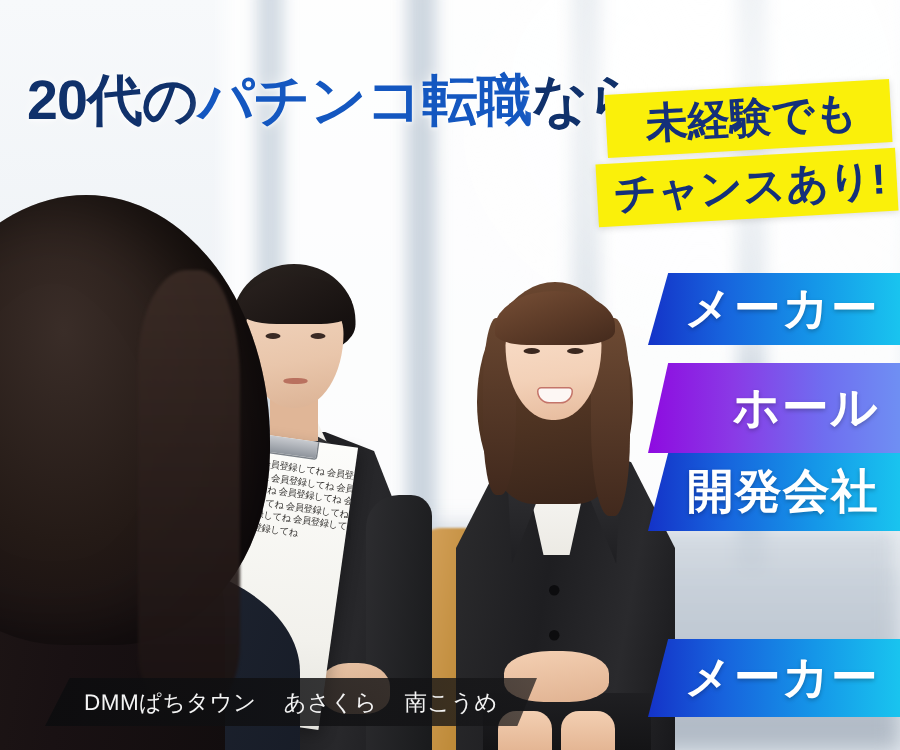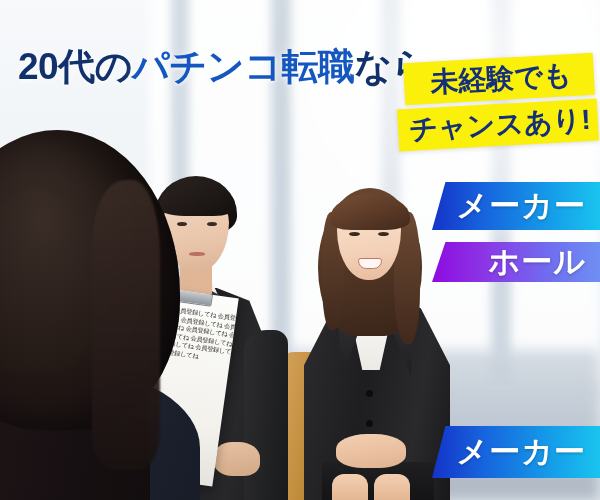--- a/index.html
+++ b/index.html
@@ -392,7 +392,7 @@
   .grad-purple{ background: linear-gradient(90deg,#8e0be0 0%,#8a3ae6 34%,#6f6ef0 70%,#6f8ff3 100%); }
 
   .btn-1 { top: 182px; width: 168px; height: 48px; }
-  .btn-2 { top: 242px; width: 168px; height: 40px; }
+  .btn-2 { top: 242px; width: 168px; height: 60px; }
   .btn-3 { top: 302px; width: 168px; height: 52px; }
   .btn-4 { top: 364px; width: 168px; height: 50px; }
   .btn-5 { top: 426px; width: 168px; height: 52px; }

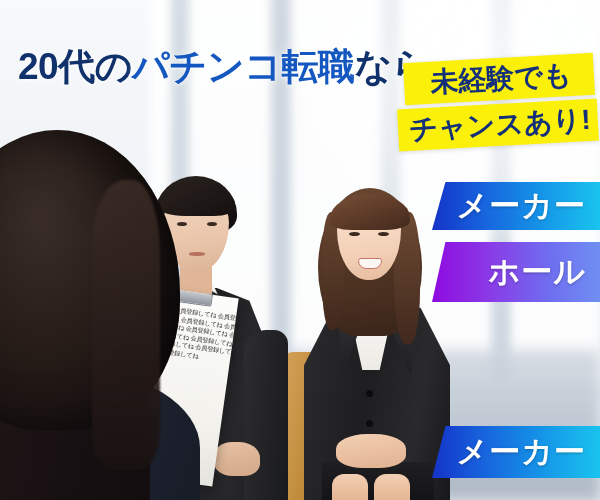--- a/index.html
+++ b/index.html
@@ -492,6 +492,9 @@
   <div class="cat-btn btn-2 grad-purple">
     <span>ホール</span>
   </div>
+  <div class="cat-btn btn-3 grad-blue">
+    <span>開発会社</span>
+  </div>
   <div class="cat-btn btn-5 grad-blue">
     <span>メーカー</span>
   </div>

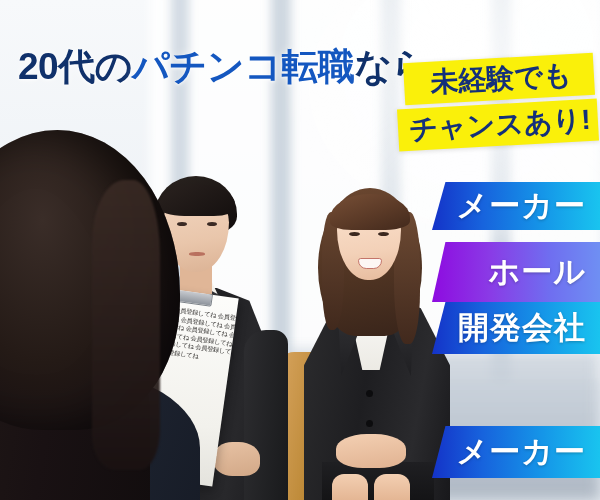--- a/index.html
+++ b/index.html
@@ -499,6 +499,11 @@
     <span>メーカー</span>
   </div>
 
+  <div class="caption-bar">
+    <span>DMMぱちタウン</span>
+    <span>あさくら</span>
+    <span>南こうめ</span>
+  </div>
 
 </div>
 

